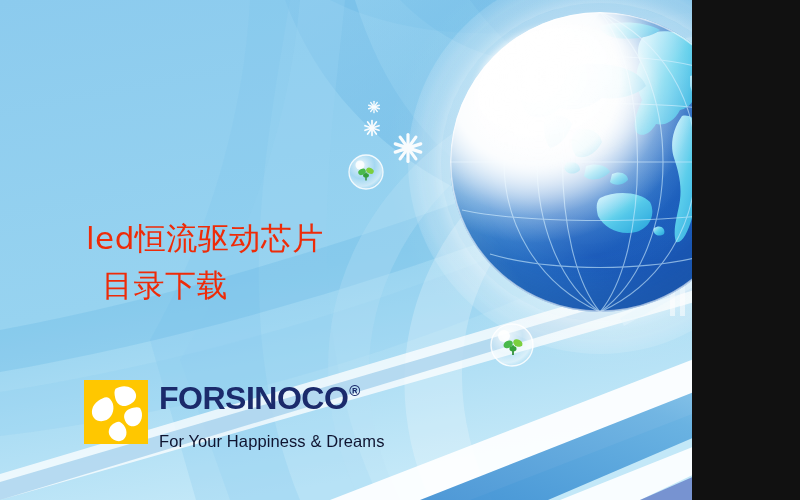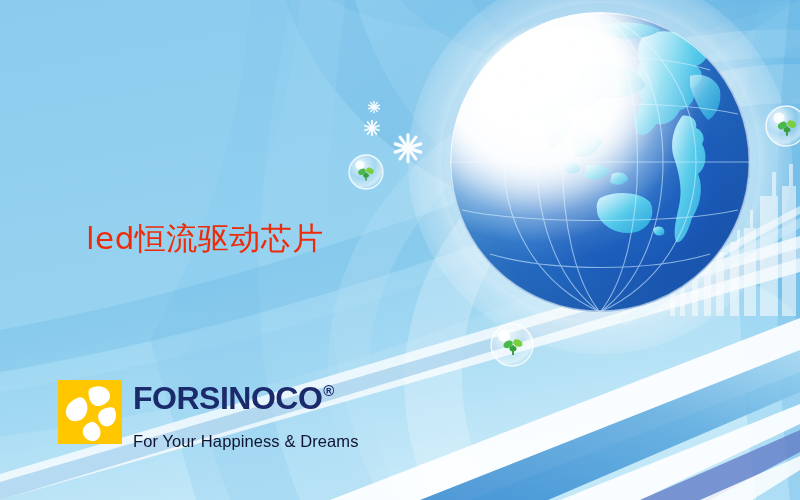--- a/index.html
+++ b/index.html
@@ -4,7 +4,7 @@
 <style>
   html,body{margin:0;padding:0;background:#111;}
   #stage{
-    position:relative;width:800px;height:500px;overflow:hidden;
+    position:relative;width:692px;height:500px;overflow:hidden;
     font-family:"Liberation Sans","DejaVu Sans",sans-serif;
     background:linear-gradient(160deg,#8fcdee 0%, #8ccbee 30%, #8ed0f0 55%, #a7dcf4 78%, #bfe6f7 100%);
   }

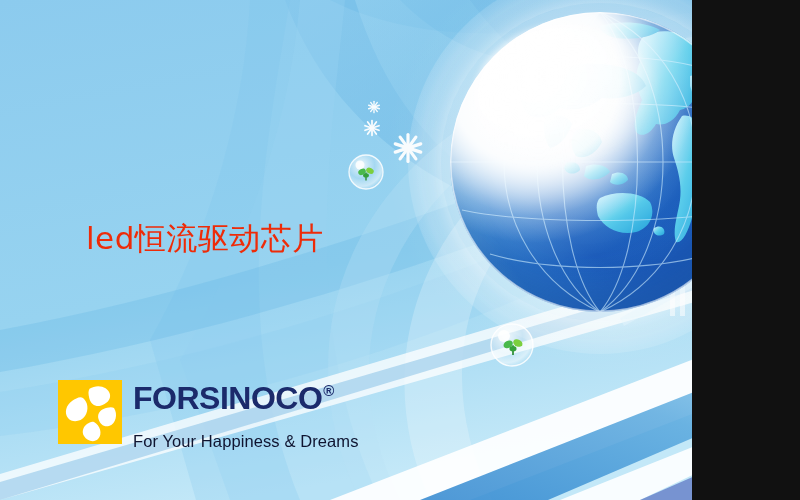--- a/index.html
+++ b/index.html
@@ -296,6 +296,7 @@
 
   <div class="headline">
     <span>led恒流驱动芯片</span>
+    <span class="l2">目录下载</span>
   </div>
 
   <div class="logo">

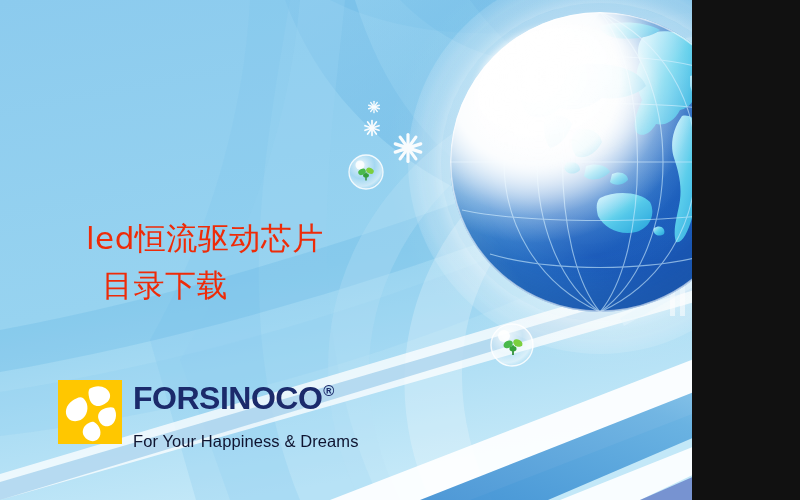--- a/index.html
+++ b/index.html
@@ -46,7 +46,7 @@
   .headline .l2{display:block;padding-left:16px;}
 
   
-  .logo{position:absolute;left:58px;top:380px;display:flex;align-items:flex-start;}
+  .logo{position:absolute;left:84px;top:380px;display:flex;align-items:flex-start;}
   .logo-mark{
     width:64px;height:64px;background:#ffc700;flex:0 0 auto;position:relative;
   }

